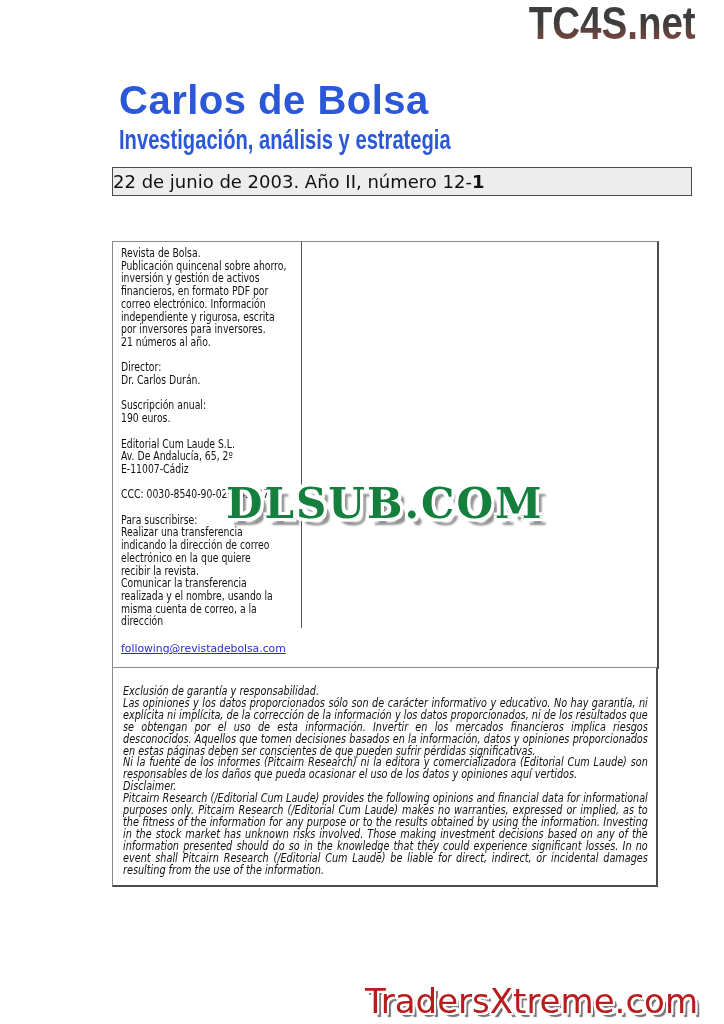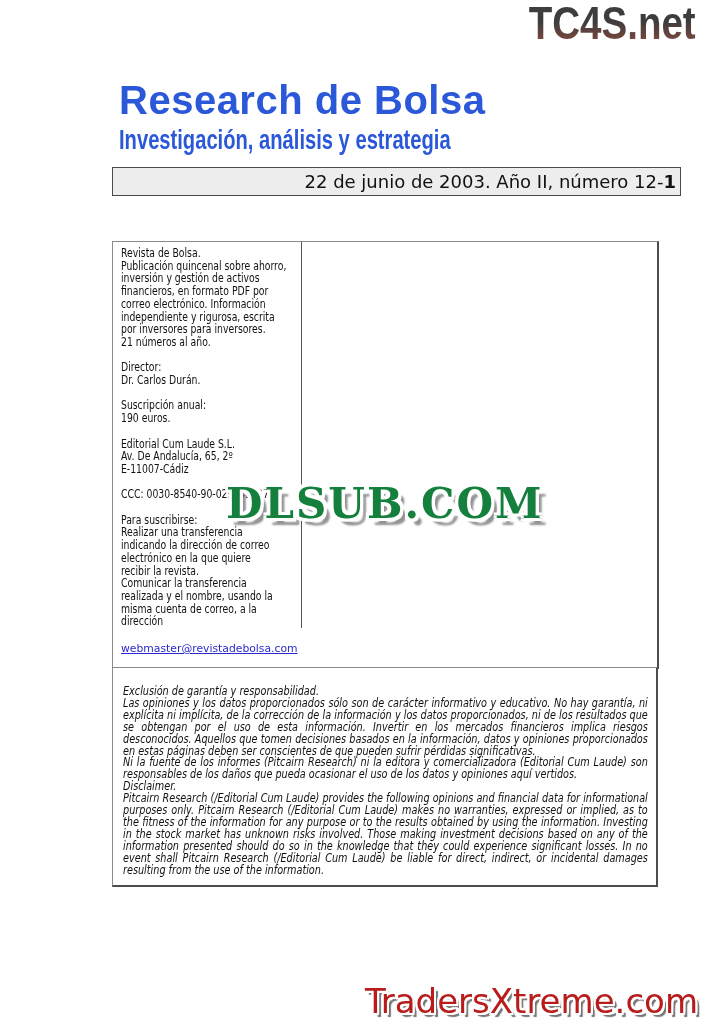--- a/index.html
+++ b/index.html
@@ -77,7 +77,7 @@
 
   <div class="tc4s">TC4S.net</div>
 
-  <div class="title">Research de Bolsa</div>
+  <div class="title">Carlos de Bolsa</div>
   <div class="subtitle">Investigación, análisis y estrategia</div>
 
   <div class="datebar"><span>22 de junio de 2003. Año II, número 12-</span><b>1</b></div>

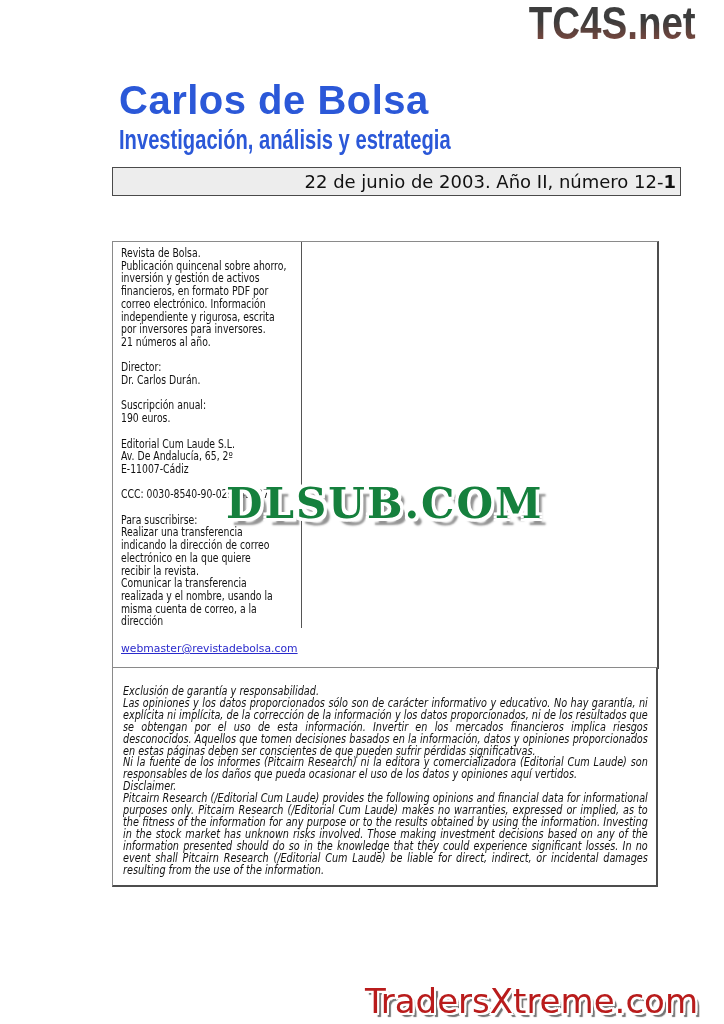--- a/index.html
+++ b/index.html
@@ -26,8 +26,8 @@
   
   .datebar{position:absolute;left:112px;top:167px;width:563px;height:27px;
         background:#ededed;border:1px solid #4a4a4a;
-        text-align:right;line-height:27px;font-size:18px;color:#111;
-        padding-right:4px;}
+        text-align:left;line-height:27px;font-size:18px;color:#111;
+        padding-right:15px;}
   .datebar b{font-weight:bold;}
 
   

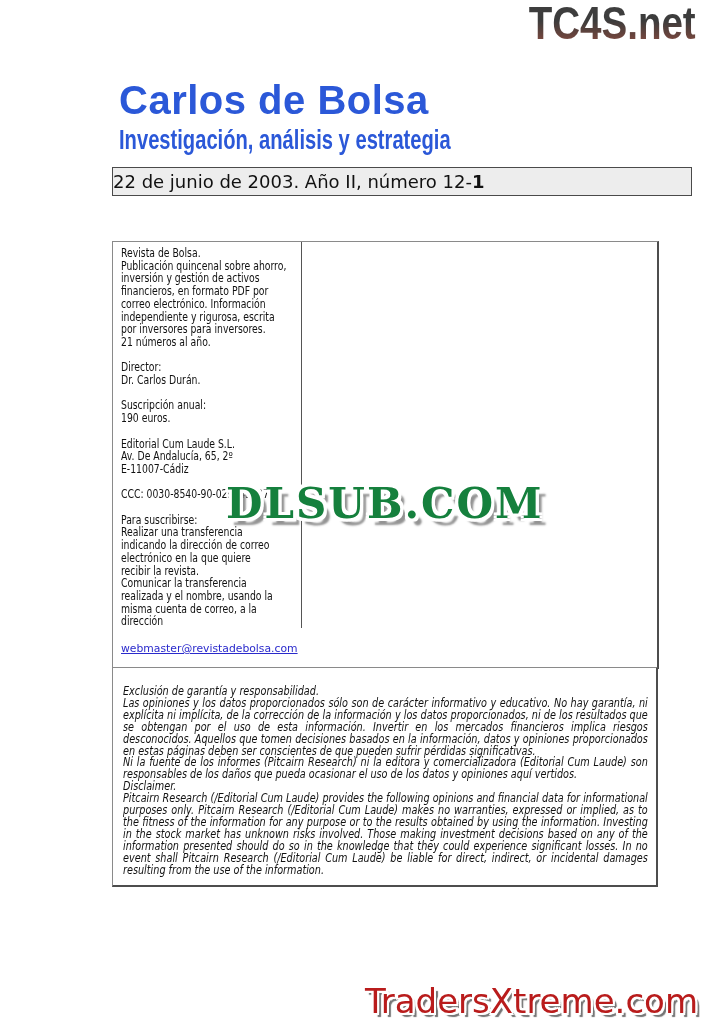--- a/index.html
+++ b/index.html
@@ -114,7 +114,7 @@
 realizada y el nombre, usando la
 misma cuenta de correo, a la
 dirección</div>
-      <a class="email" href="#">webmaster@revistadebolsa.com</a>
+      <a class="email" href="#">following@revistadebolsa.com</a>
     </div>
   </div>
 

